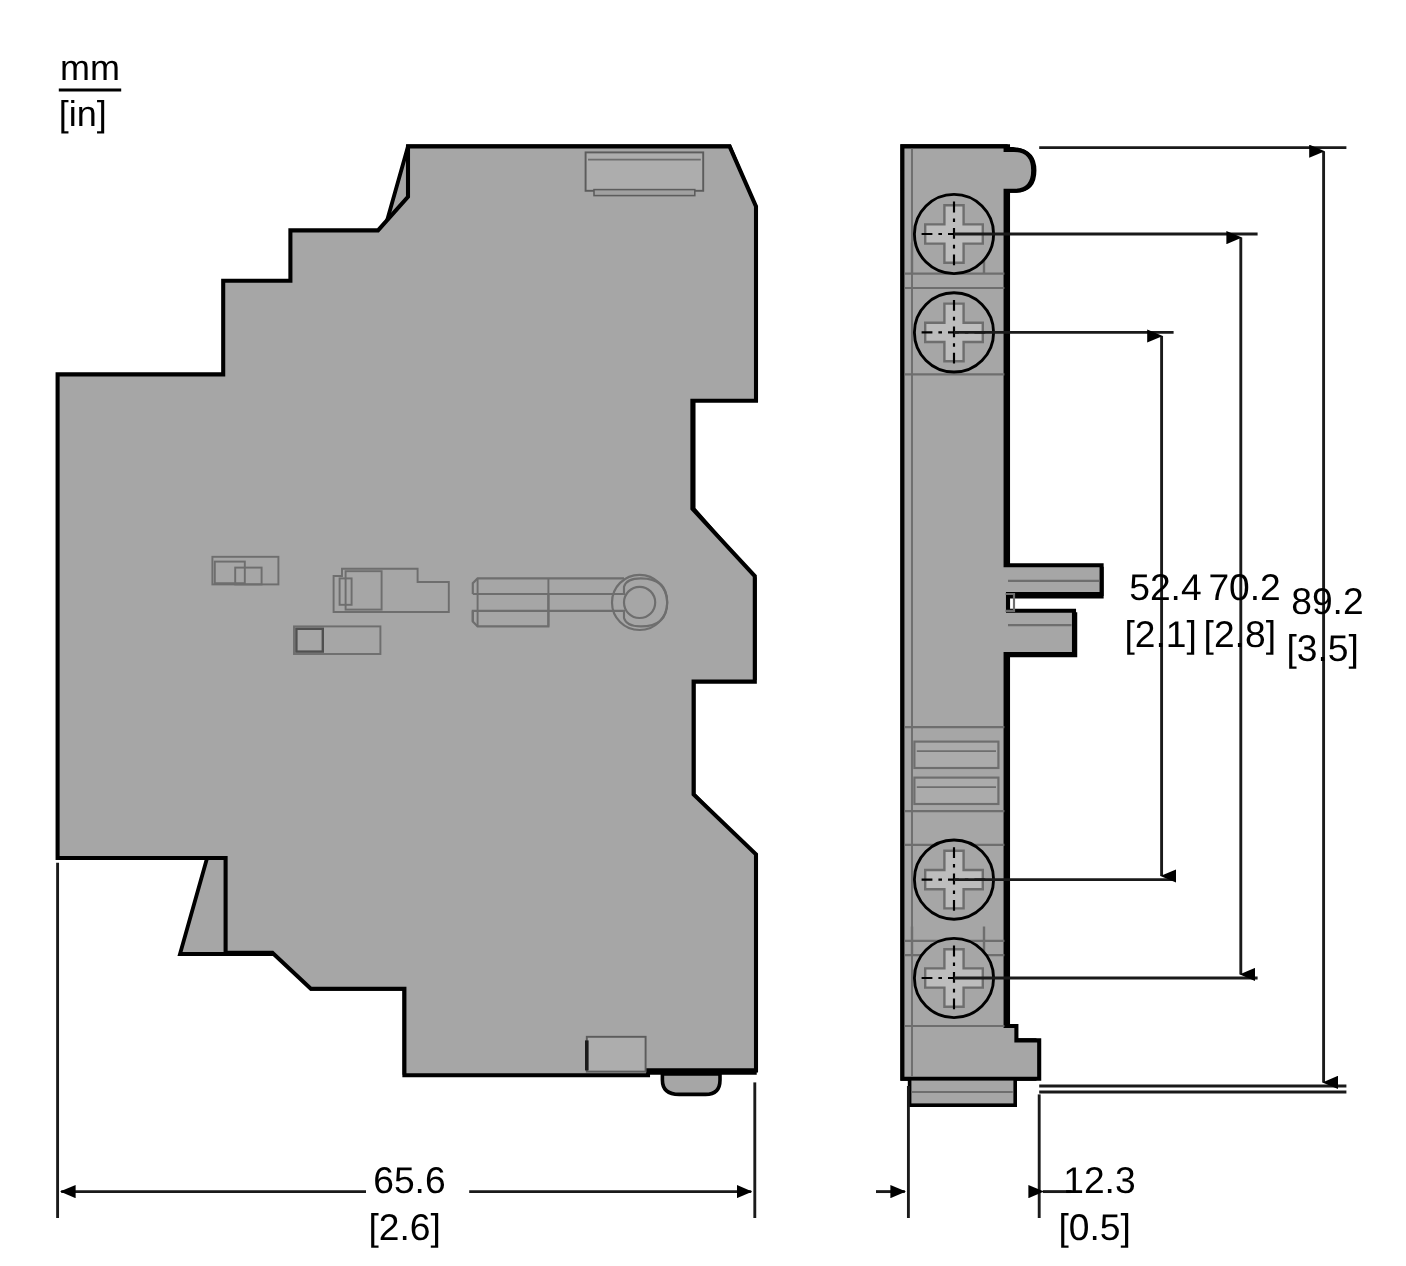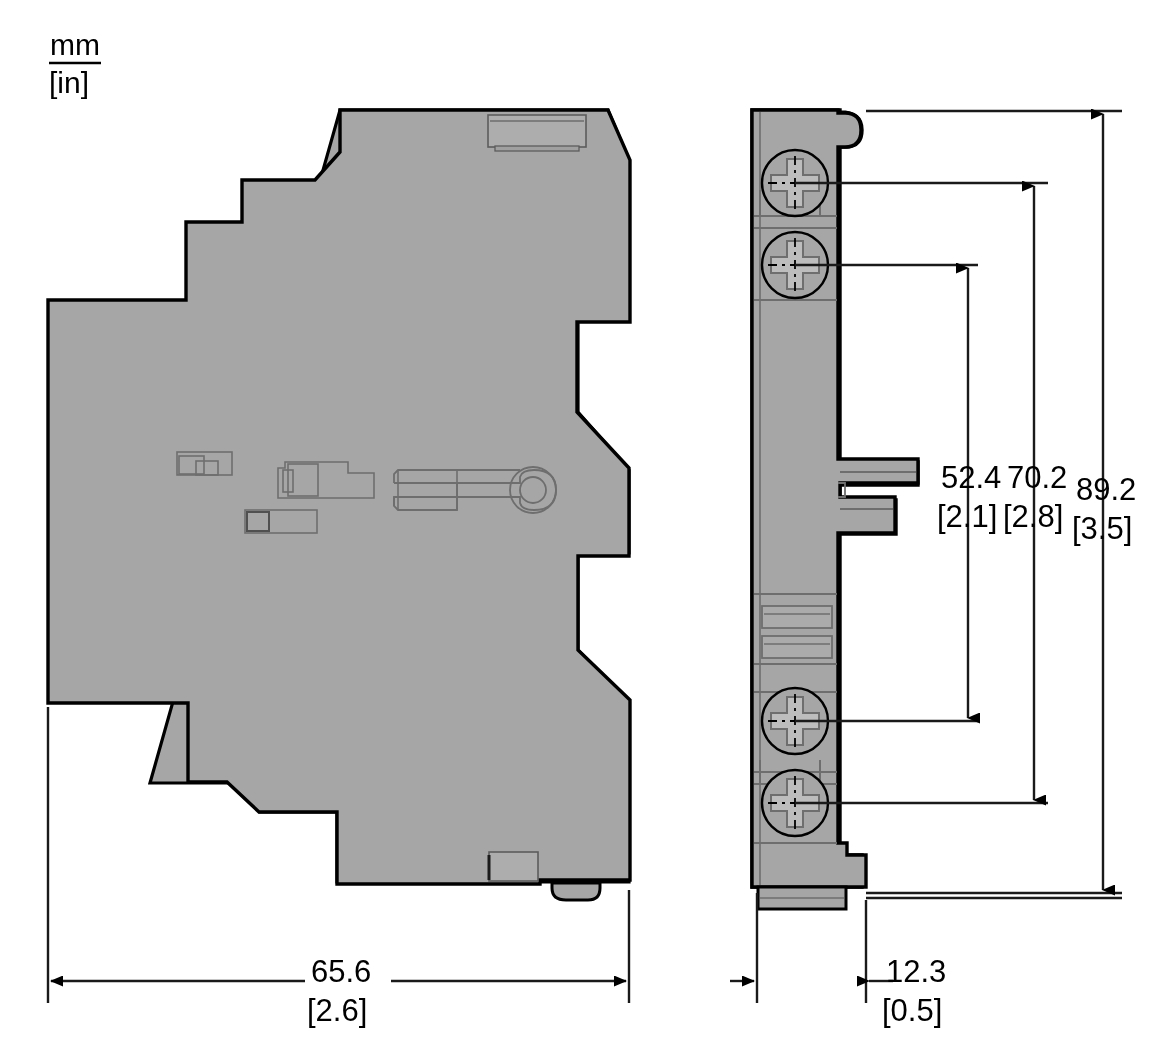--- a/index.html
+++ b/index.html
@@ -16,7 +16,7 @@
   }
   #drawing-root {
     position: absolute;
-    left: 0; top: 0;
+    left: 0; top: 12px;
     width: 1172px;
     height: 844px;
   }

